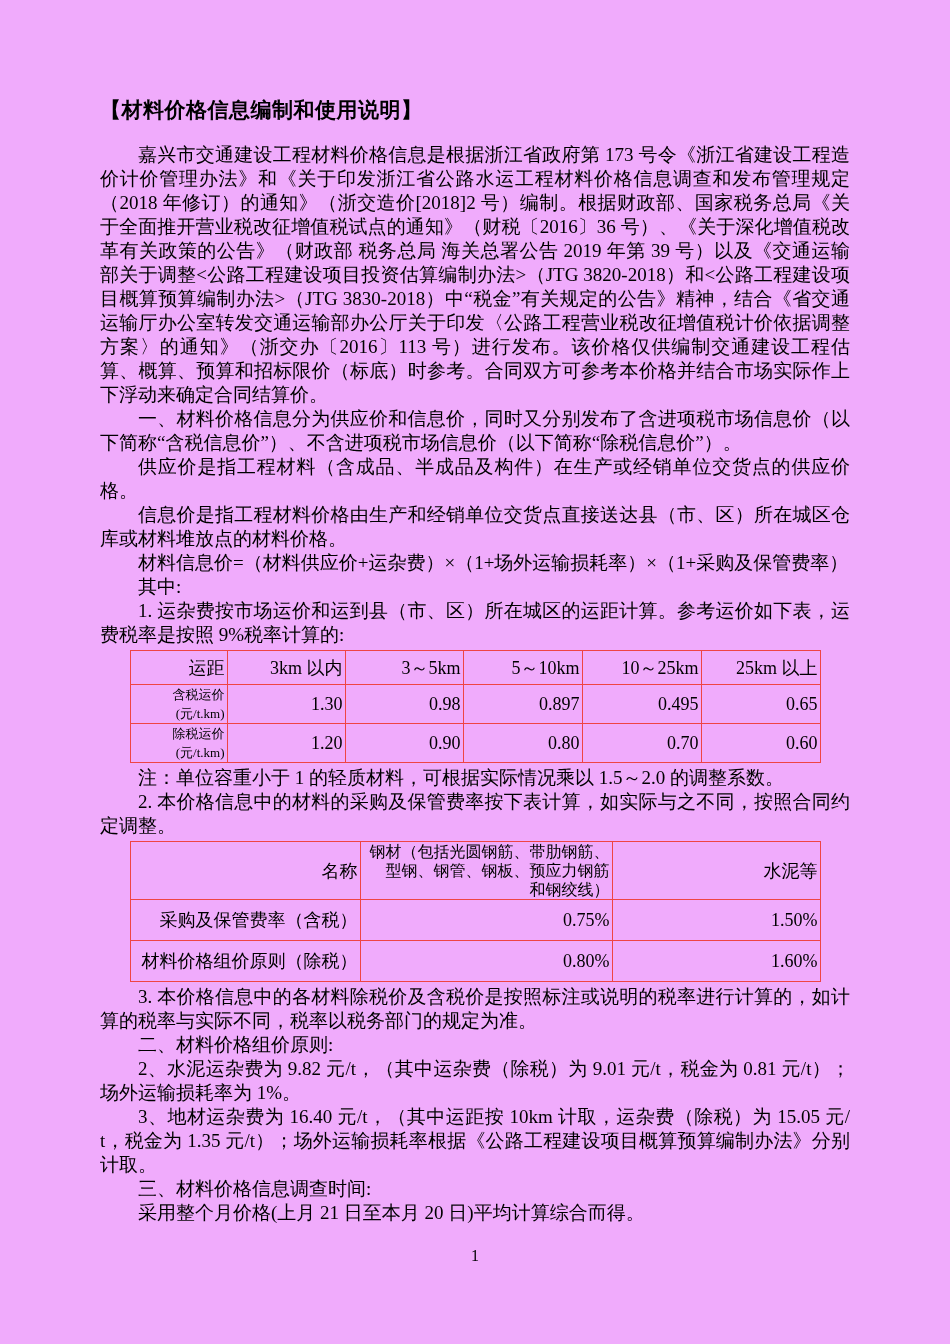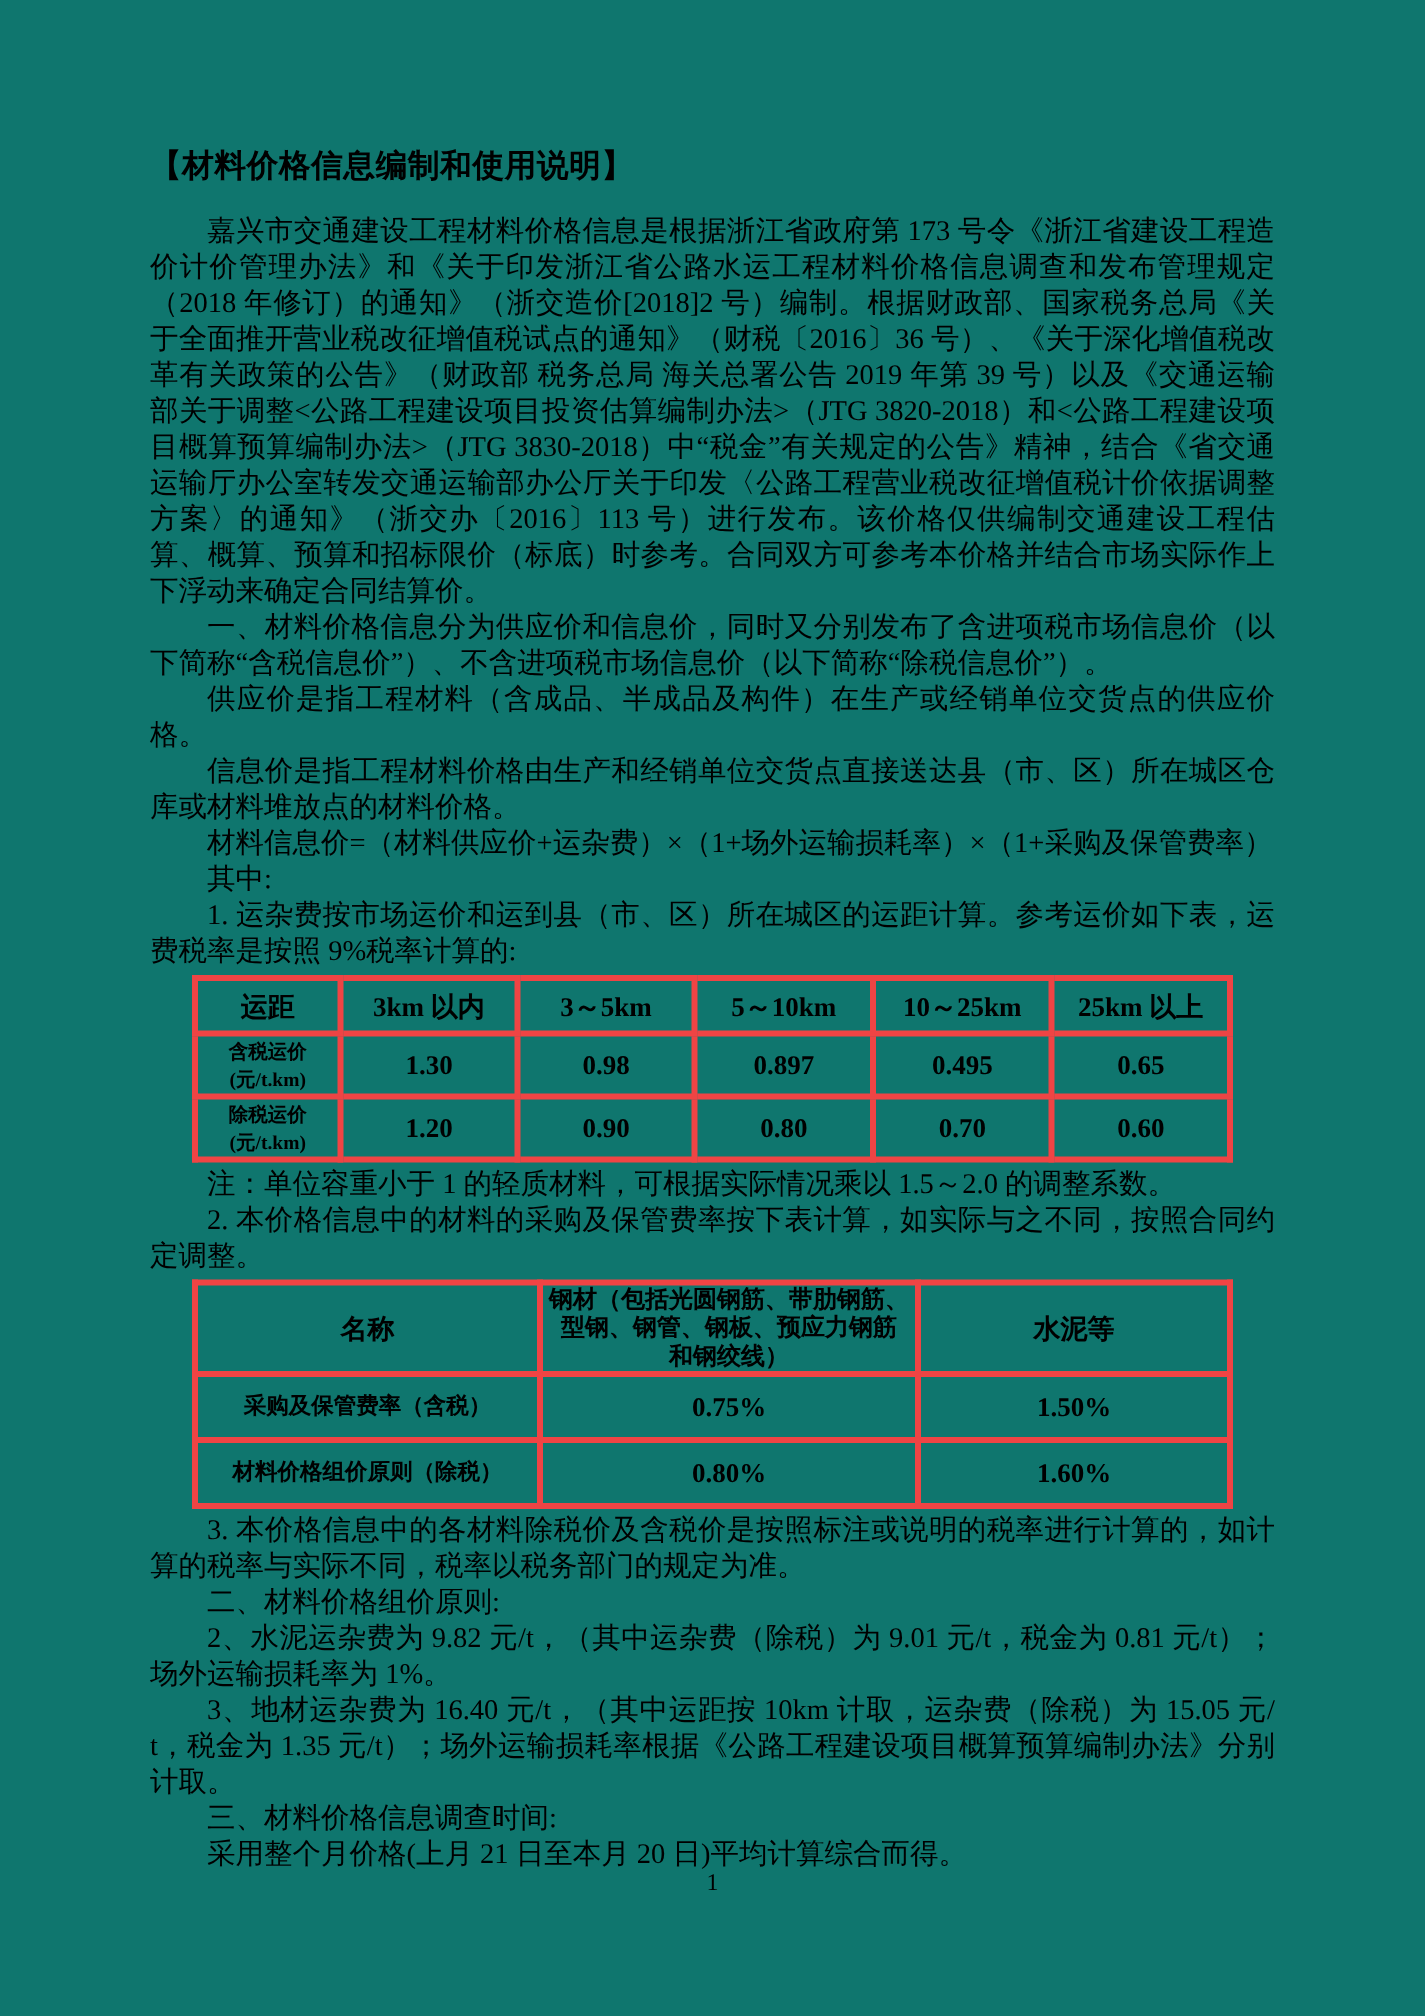--- a/index.html
+++ b/index.html
@@ -7,7 +7,7 @@
     position: relative;
     width: 950px;
     height: 1344px;
-    background: #0f766e;
+    background: #f0abfc;
     box-sizing: border-box;
     padding: 97px 100px 0 100px;
     color: #000000;

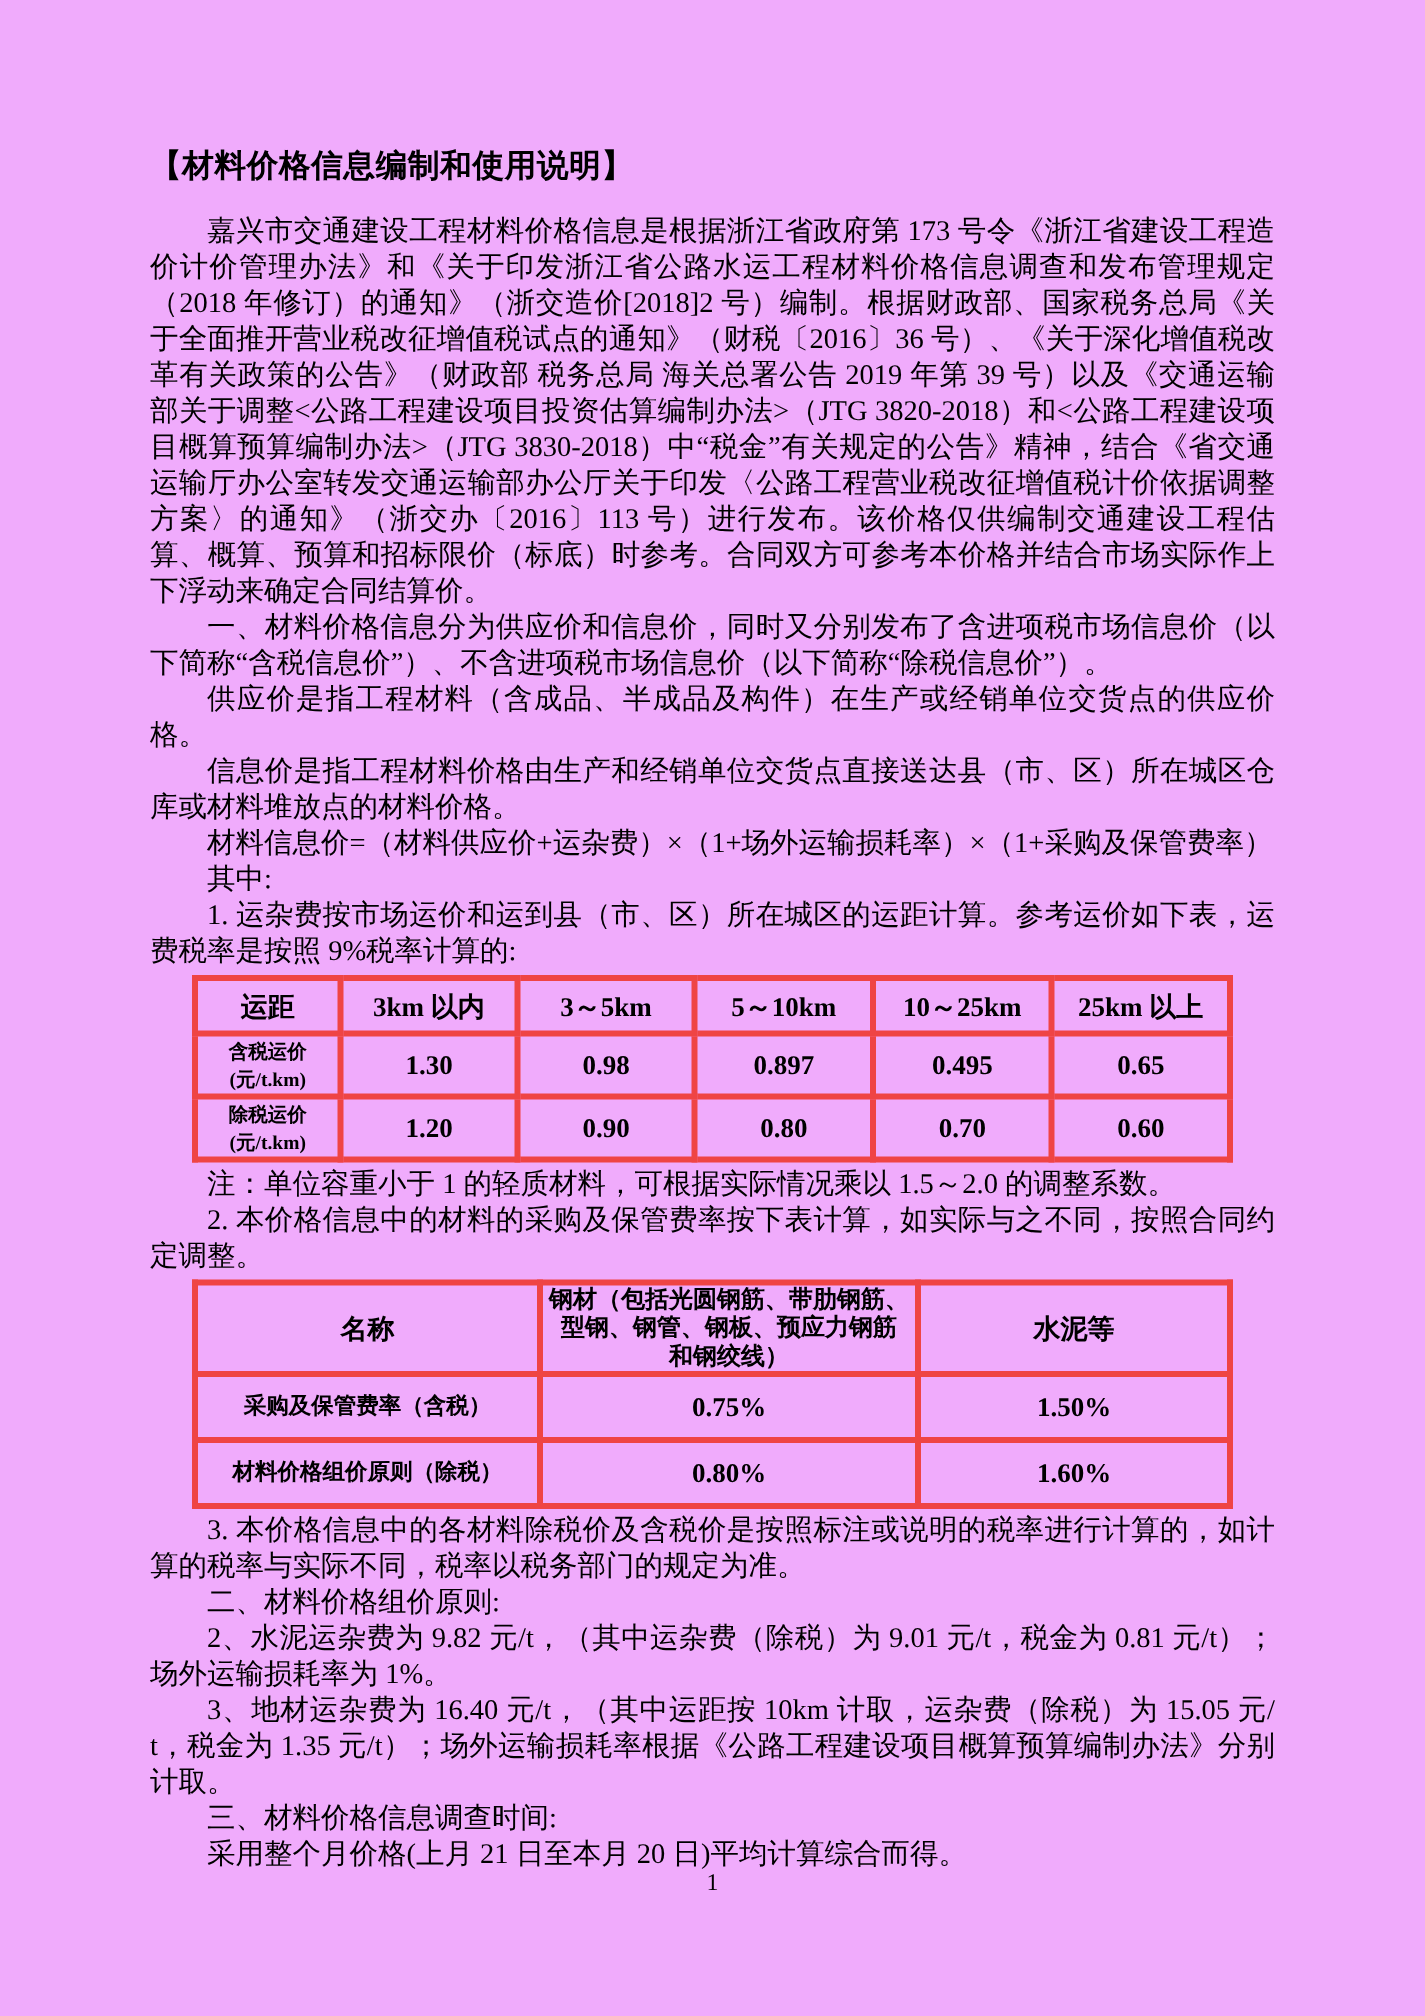--- a/index.html
+++ b/index.html
@@ -36,9 +36,9 @@
     margin: 3px auto 3px auto;
   }
   table.tbl th, table.tbl td {
-    border: 4px solid #ef4444;
-    font-weight: bold;
-    text-align: center;
+    border: 1px solid #ef4444;
+    font-weight: normal;
+    text-align: right;
     vertical-align: middle;
     padding: 0 2px;
     font-size: 18px;

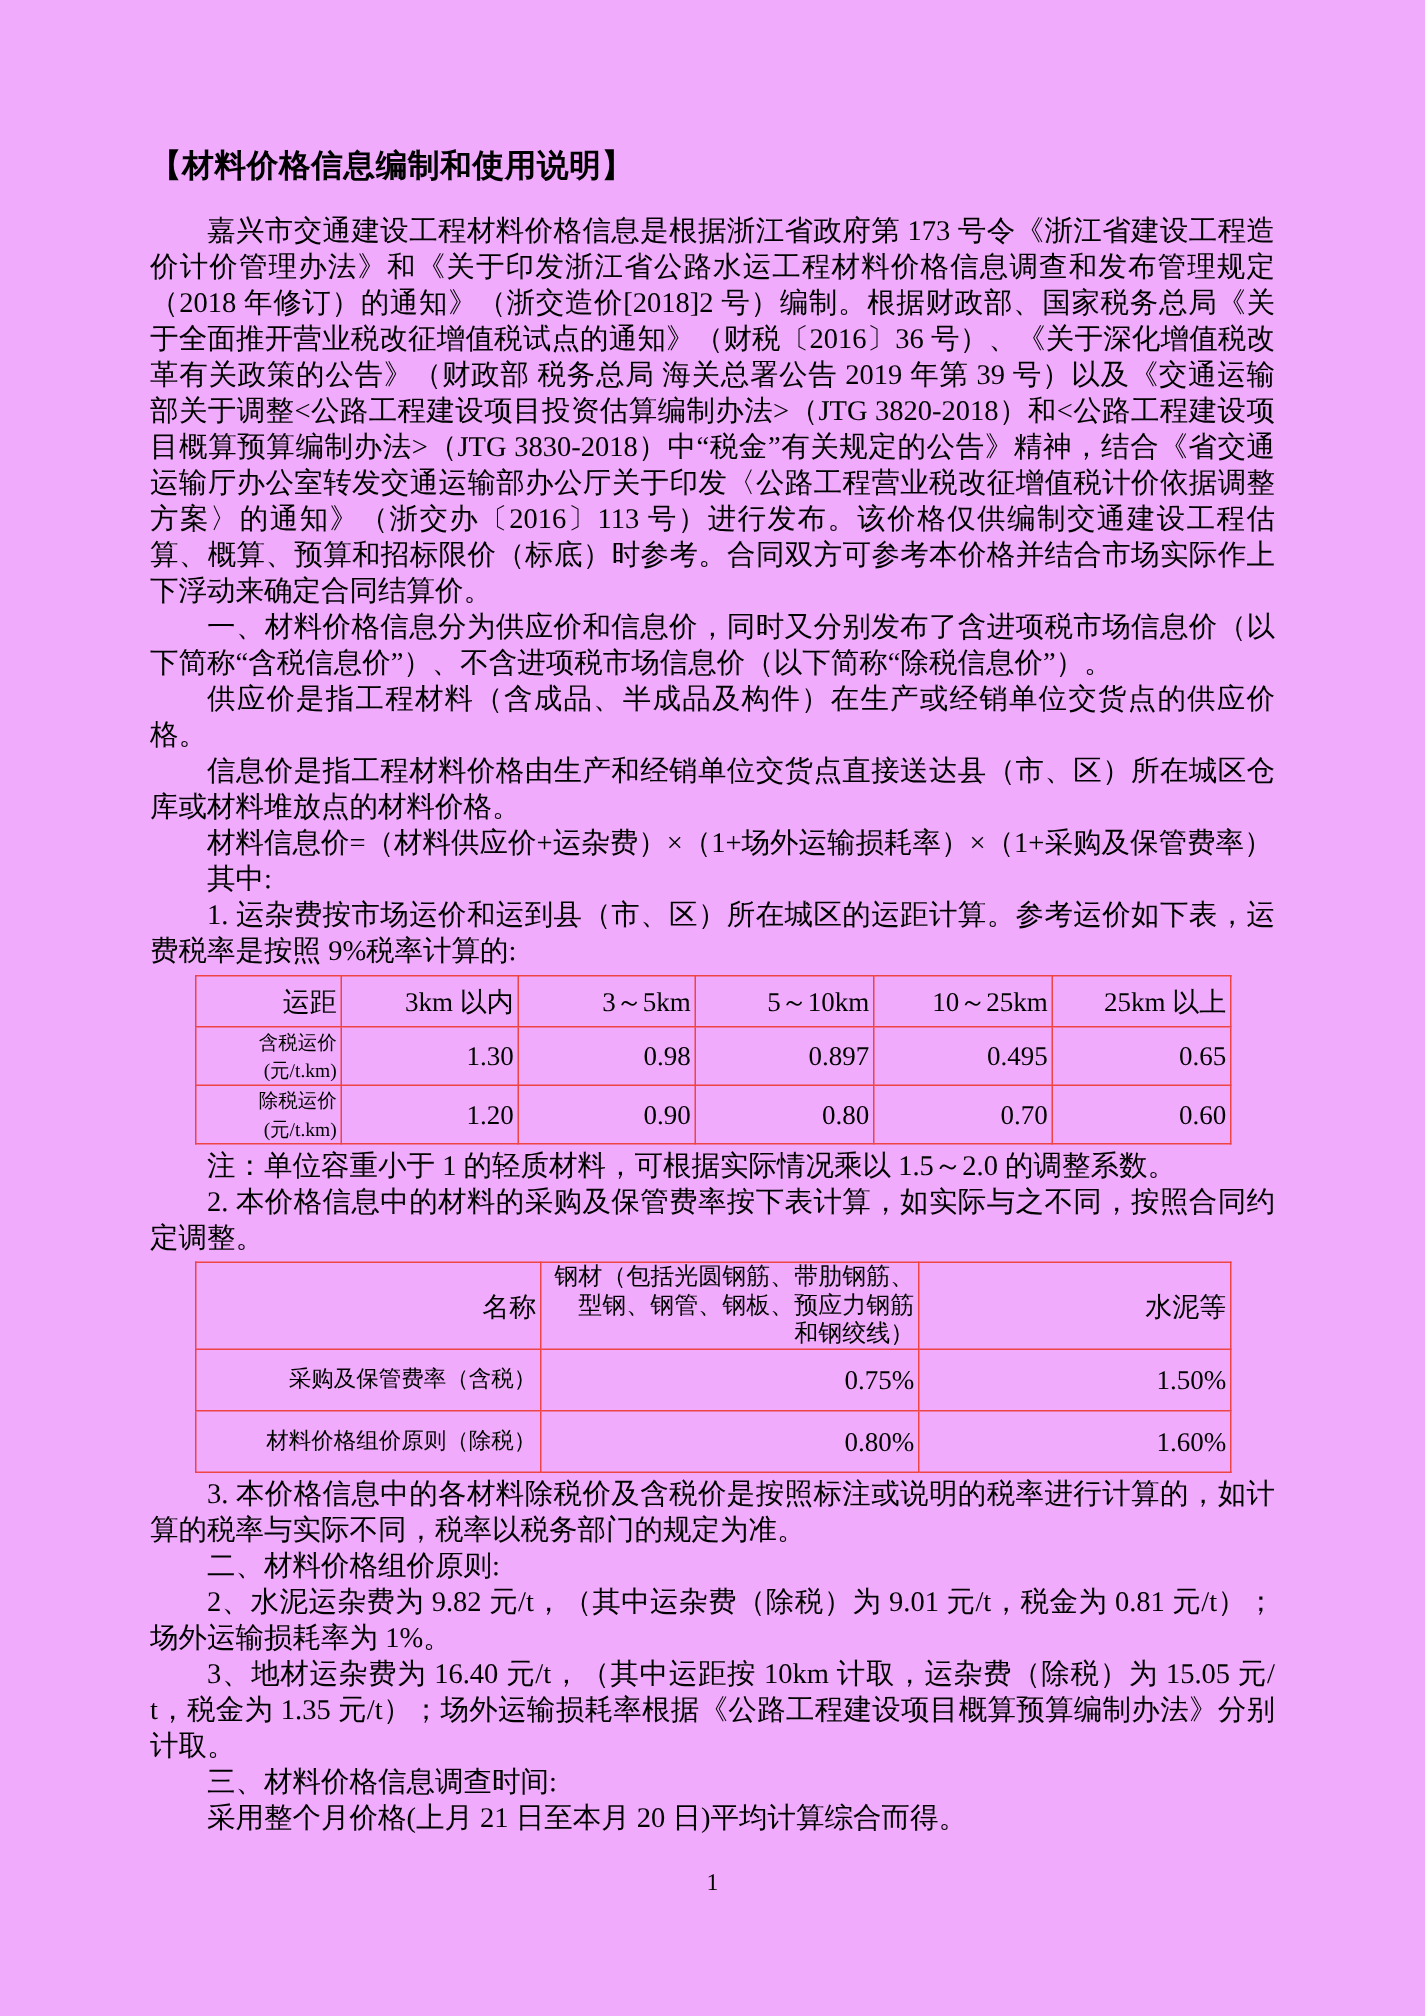--- a/index.html
+++ b/index.html
@@ -58,7 +58,7 @@
   }
   table.fee tr.hdr th { height: 54px; }
   table.fee td { height: 40px; }
-  table.fee td.lbl { font-size: 15px; }
+  table.fee td.lbl { font-size: 18px; }
   .page-num {
     position: absolute;
     top: 1247px;

